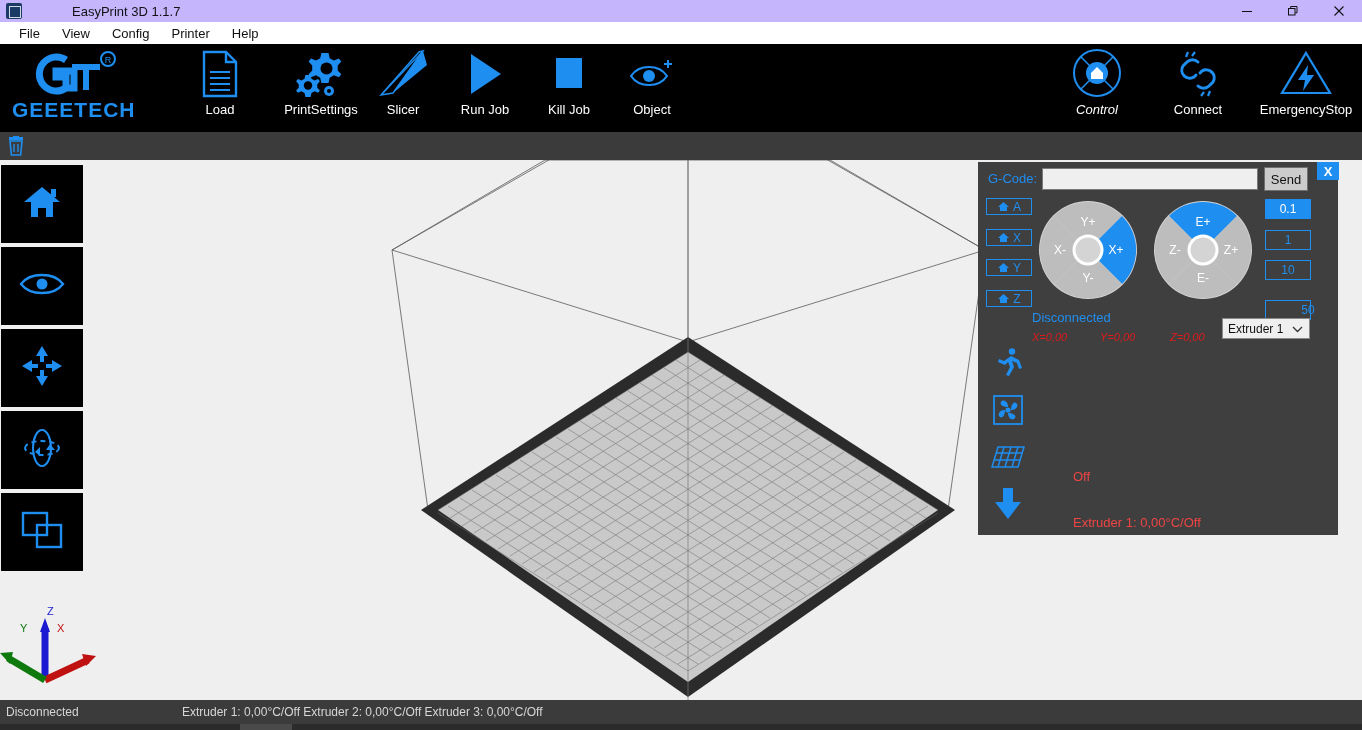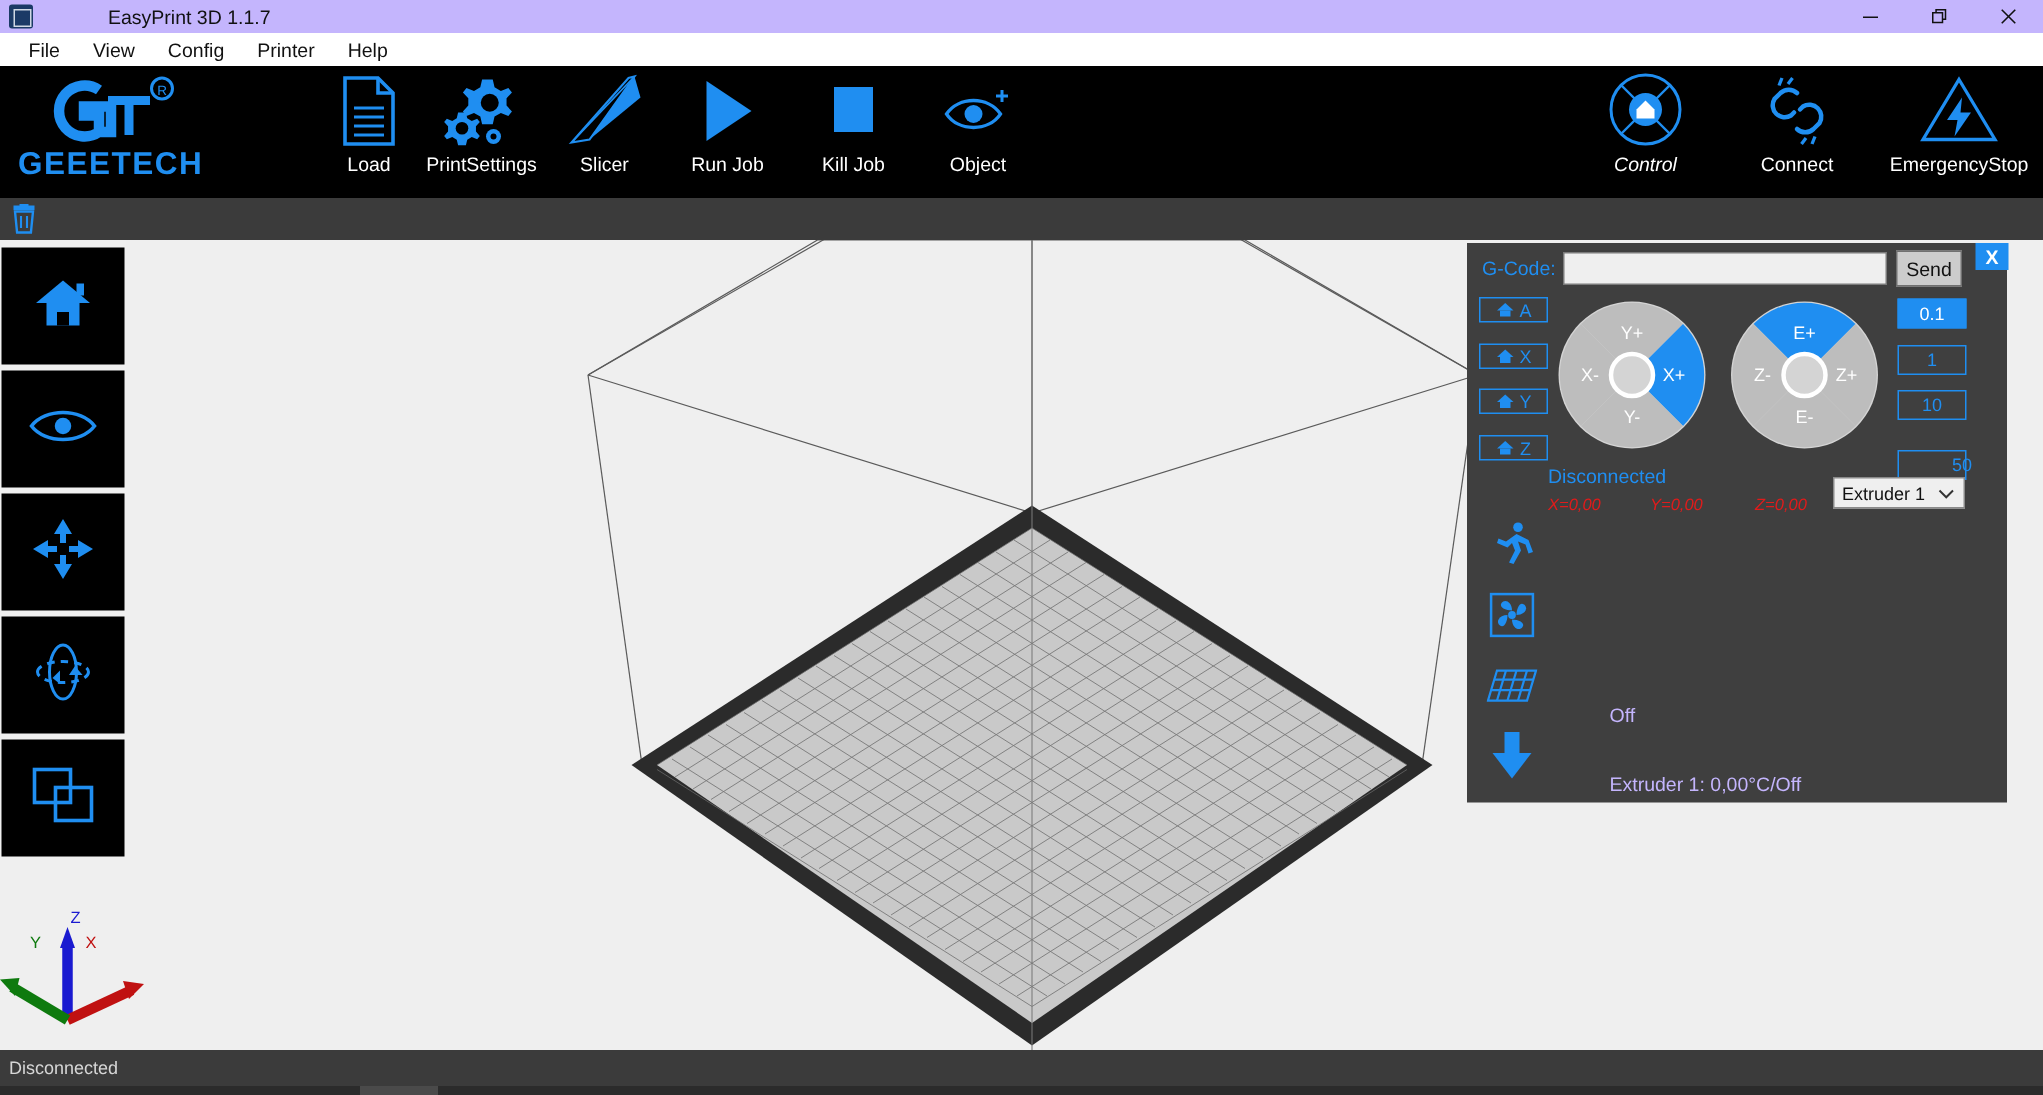--- a/index.html
+++ b/index.html
@@ -205,7 +205,7 @@
     <div class="logo-word">GEEETECH</div>
   </div>
 
-  <div class="tool" style="left:198px;">
+  <div class="tool" style="left:172px;">
     <div class="ticon">
       <svg width="40" height="48" viewBox="0 0 40 48">
         <path d="M4 2 L26 2 L36 12 L36 46 L4 46 Z" fill="none" stroke="#1f8ef1" stroke-width="2.4"></path>

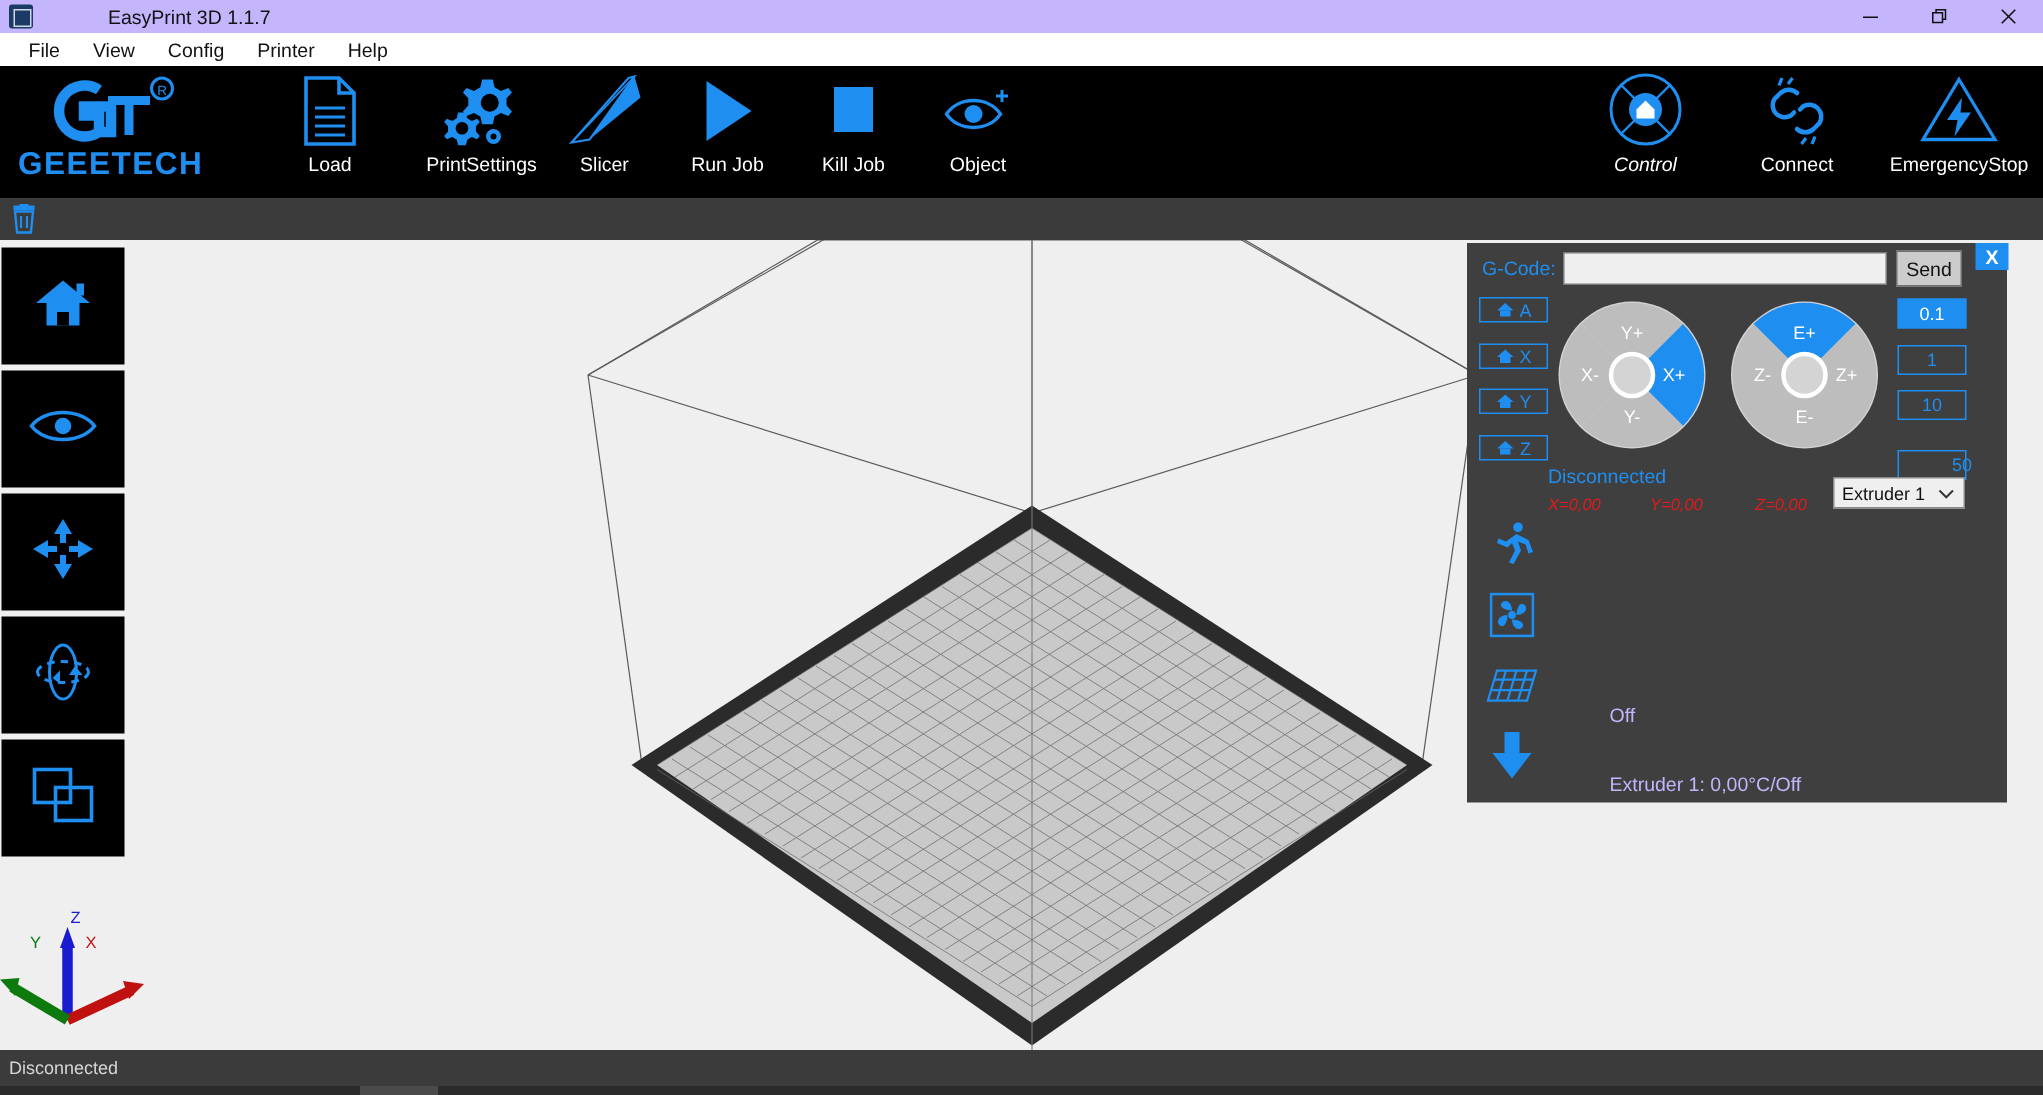--- a/index.html
+++ b/index.html
@@ -140,7 +140,7 @@
   .slider-row{ position:absolute; left:978px; width:360px; height:50px; }
   .srow-icon{ position:absolute; left:12px; top:0px; width:36px; height:34px;
     display:flex; align-items:center; justify-content:center; }
-  .sublabel{ position:absolute; color:#c4b5fd; font-size:13px; }
+  .sublabel{ position:absolute; color:#ef4444; font-size:13px; }
 
   
   #statusbar{

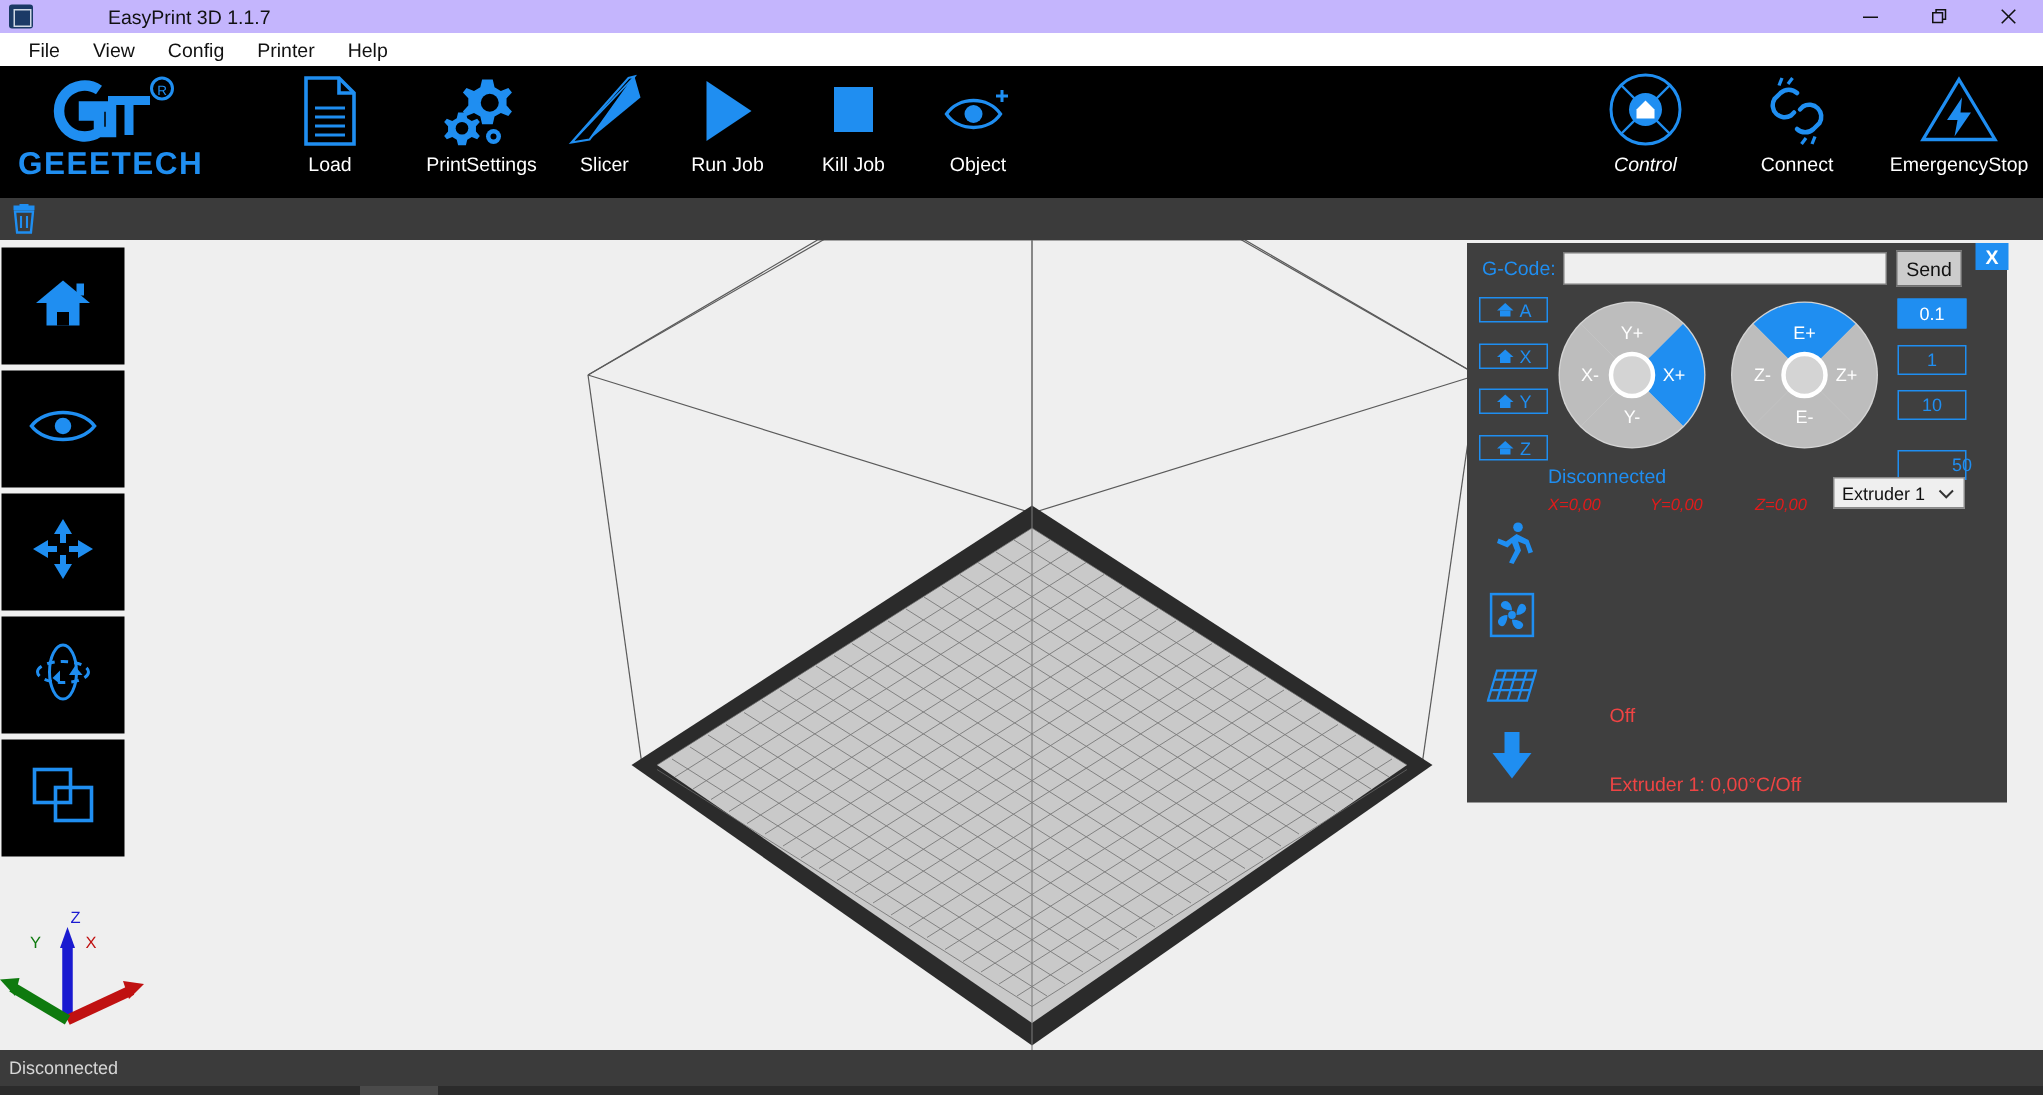--- a/index.html
+++ b/index.html
@@ -610,6 +610,7 @@
 
 <div id="statusbar">
   <div id="sb-left">Disconnected</div>
+  <div id="sb-mid">Extruder 1: 0,00°C/Off Extruder 2: 0,00°C/Off Extruder 3: 0,00°C/Off</div>
 </div>
 <div id="taskbar">
   <div class="tb-hl"></div>

